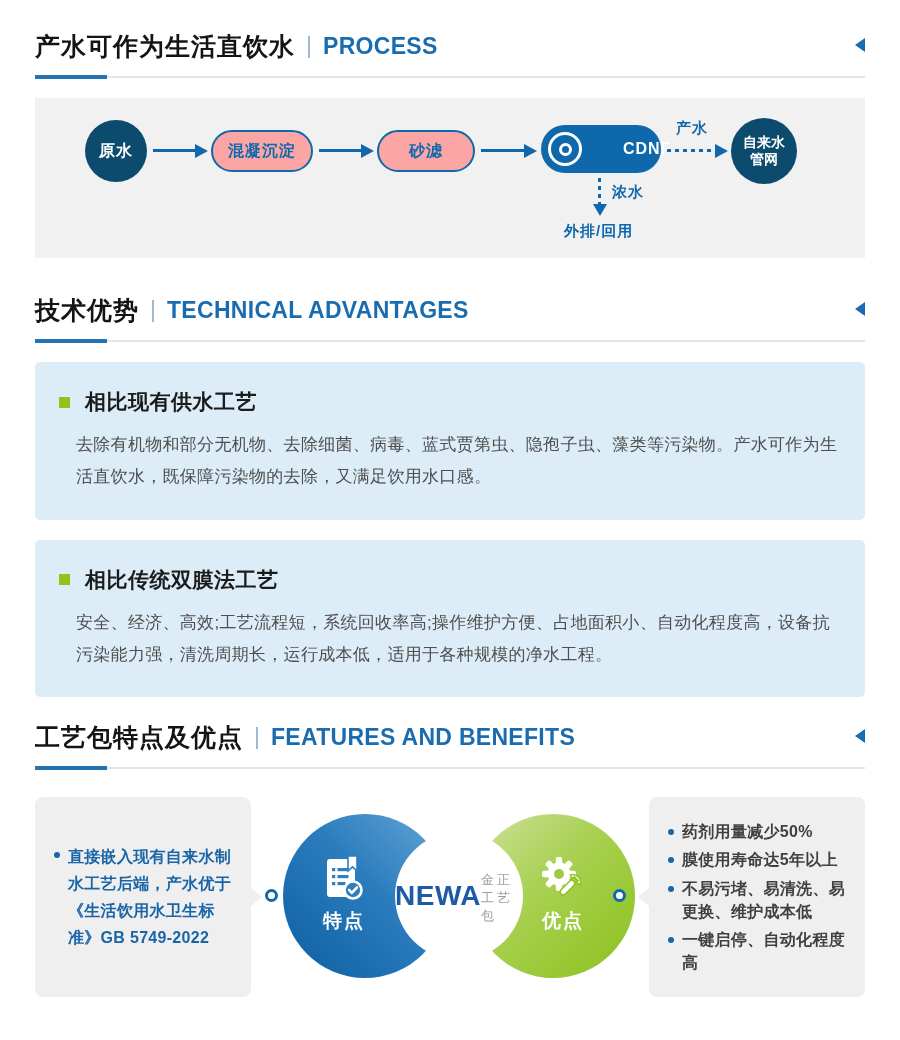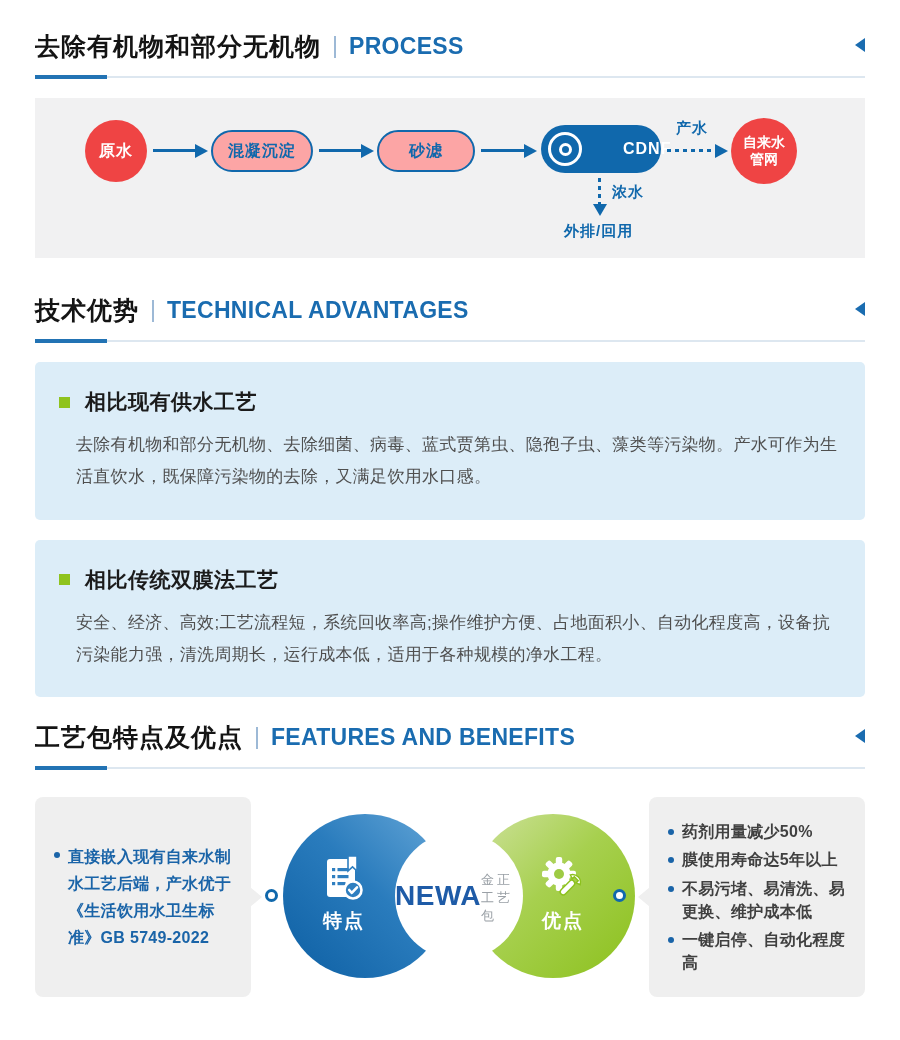--- a/index.html
+++ b/index.html
@@ -93,7 +93,7 @@
 
   <div class="sec-head">
     <div class="sec-head-row">
-      <span class="sec-zh">去除有机物和部分无机物</span>
+      <span class="sec-zh">产水可作为生活直饮水</span>
       <span class="sec-pipe"></span>
       <span class="sec-en">PROCESS</span>
     </div>

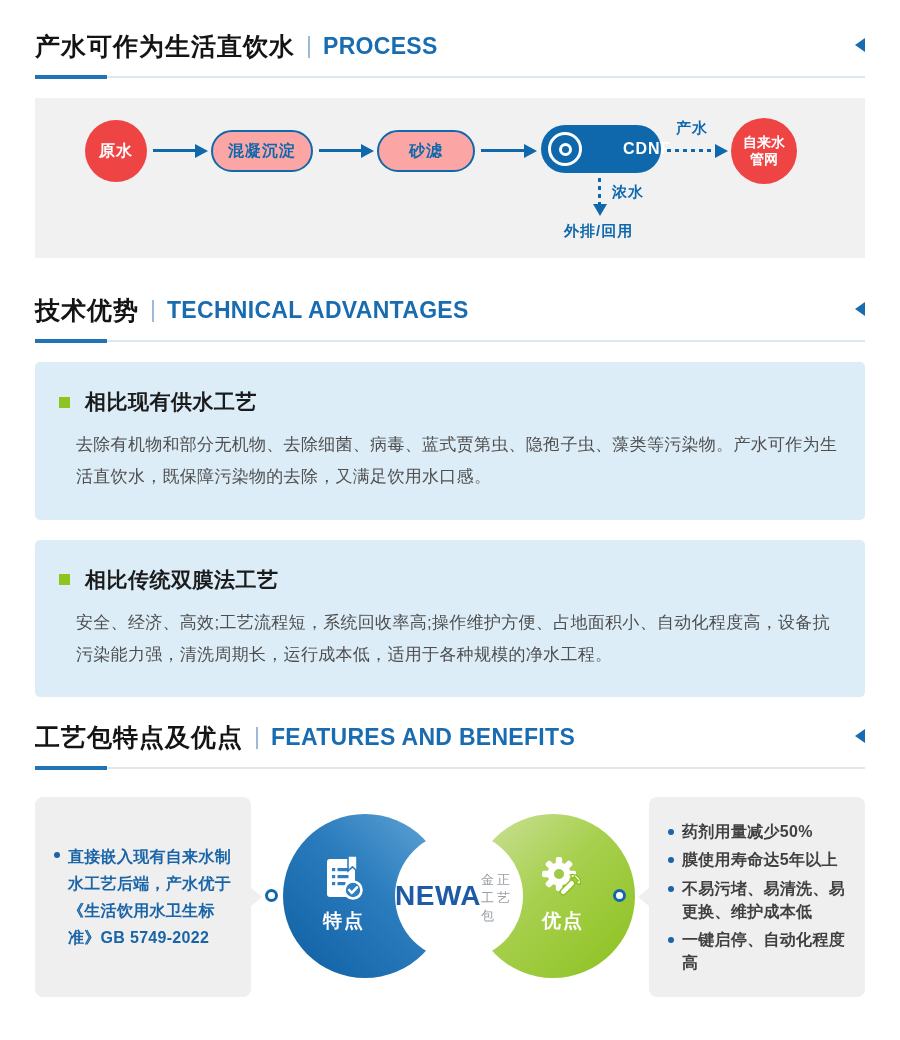--- a/index.html
+++ b/index.html
@@ -20,7 +20,7 @@
 
   
   .panel { position:relative; height:160px; background:#f1f1f2; margin-top:20px; }
-  .node-circle { position:absolute; border-radius:50%; background:#ef4444; color:#fff;
+  .node-circle { position:absolute; border-radius:50%; background:#0c4a6e; color:#fff;
                  display:flex; flex-direction:column; align-items:center; justify-content:center;
                  font-weight:600; text-align:center; }
   .raw { left:50px; top:22px; width:62px; height:62px; font-size:16px; letter-spacing:1px; }

